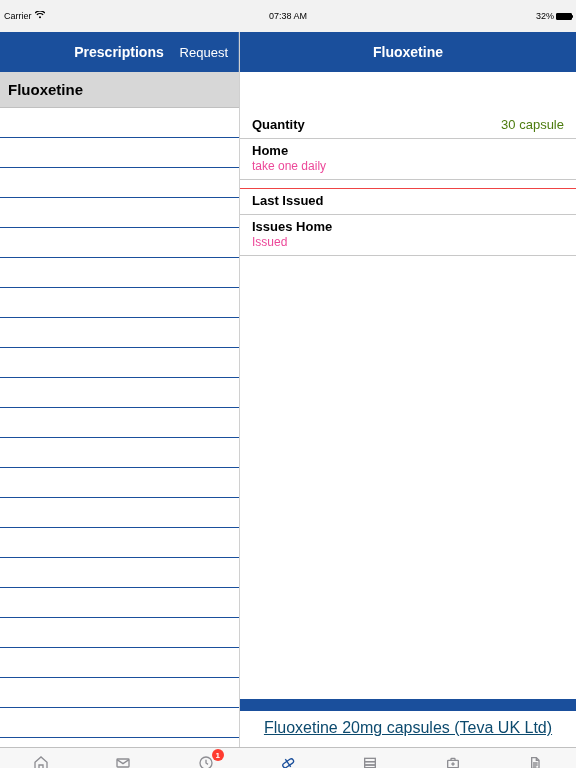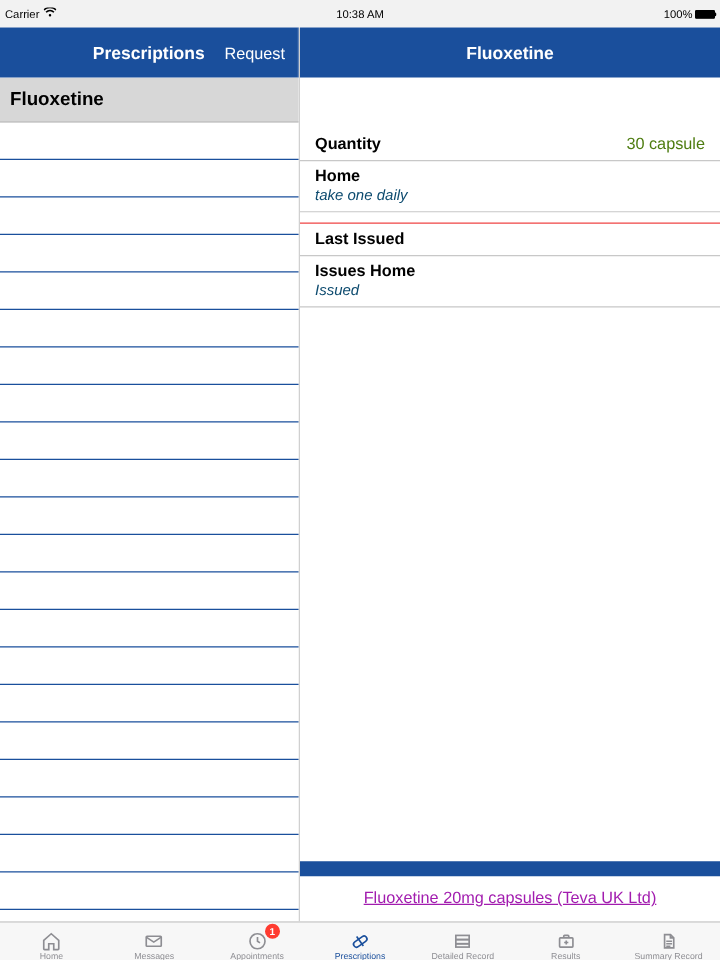--- a/index.html
+++ b/index.html
@@ -4,7 +4,7 @@
 <style>
   * { box-sizing: border-box; margin: 0; padding: 0; }
   html, body { width: 576px; height: 768px; font-family: -apple-system, "Helvetica Neue", Arial, sans-serif; overflow: hidden; background:#f2f2f2;}
-  .status-bar { height: 22px; font-size: 9px; color: #000; display:flex; align-items:center; padding:0 4px; position:relative;}
+  .status-bar { height: 32px; font-size: 9px; color: #000; display:flex; align-items:center; padding:0 4px; position:relative;}
   .status-left { display:flex; align-items:center; gap:3px; width:240px;}
   .status-center { position:absolute; left:0; right:0; text-align:center; pointer-events:none;}
   .status-right { margin-left:auto; display:flex; align-items:center; gap:2px;}

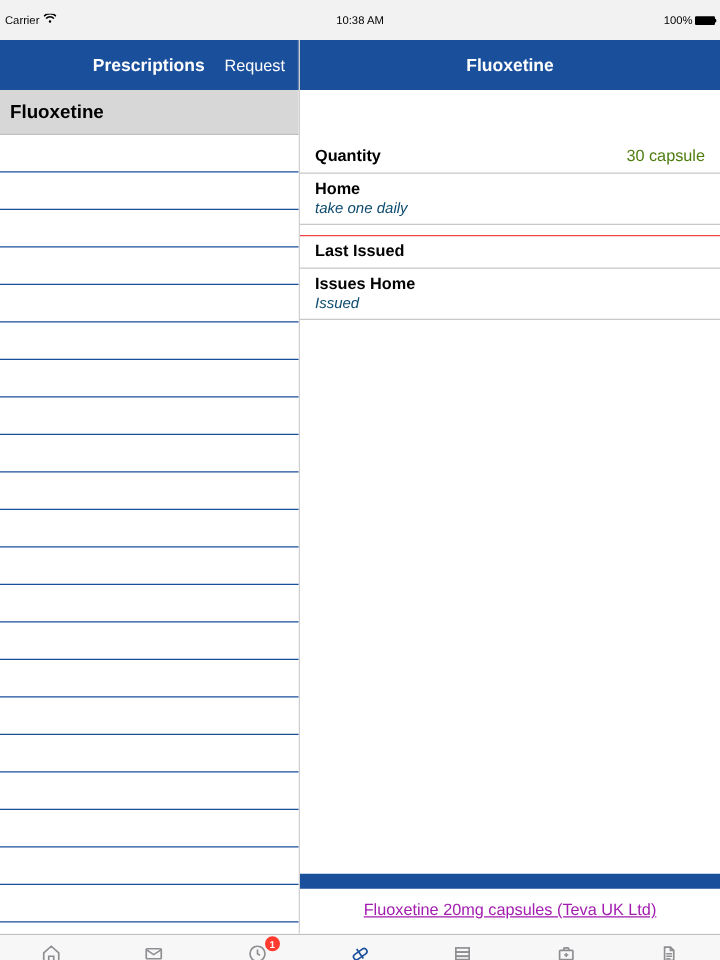--- a/index.html
+++ b/index.html
@@ -52,7 +52,7 @@
         </svg>
     </span>
   </div>
-  <div class="status-center">10:38 AM</div>
+  <div class="status-center">07:38 AM</div>
   <div class="status-right">
     <span>100%</span>
     <span class="battery"></span>

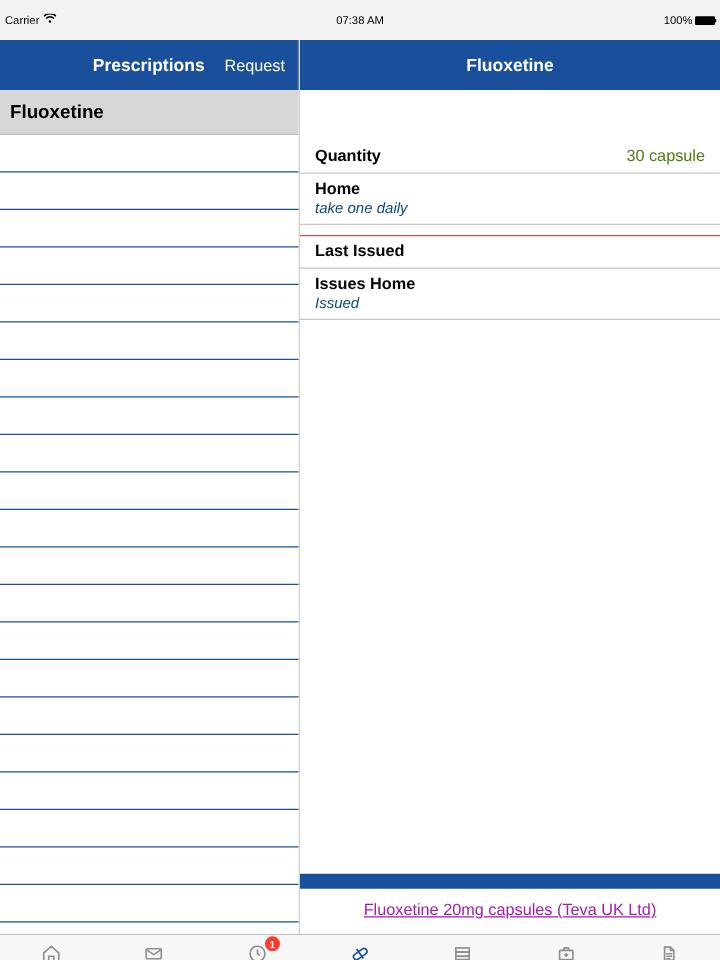--- a/index.html
+++ b/index.html
@@ -54,7 +54,7 @@
   </div>
   <div class="status-center">07:38 AM</div>
   <div class="status-right">
-    <span>100%</span>
+    <span>32%</span>
     <span class="battery"></span>
   </div>
 </div>

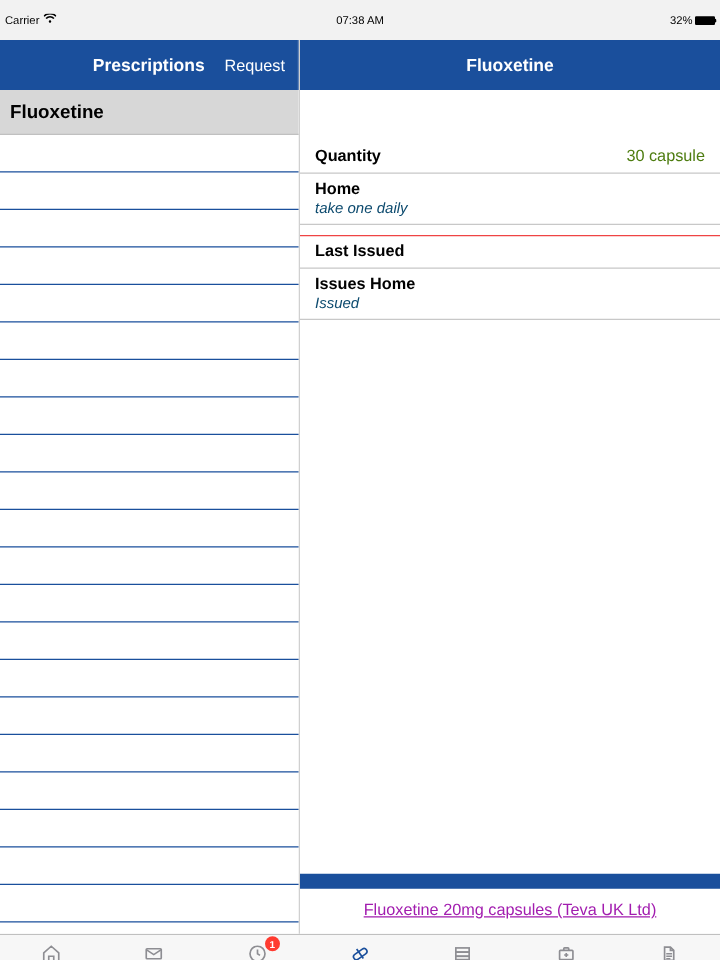--- a/index.html
+++ b/index.html
@@ -27,7 +27,7 @@
   .detail-row.first { border-top:0; margin-top:11px;}
   .detail-label { font-weight:700; font-size:13px; color:#000; display:flex; justify-content:space-between; align-items:center;}
   .detail-value-inline { font-weight:400; color:#4d7c0f; font-size:13px;}
-  .detail-sub { color:#0c4a6e; font-size:12px; margin-top:1px;font-style:italic;}
+  .detail-sub { color:#ec4899; font-size:12px; margin-top:1px;}
   .section-gap { height:8px; background:#fff;}
   .blue-strip { height:12px; background:#1a4f9c;}
   .footer-link { text-align:center; padding:8px 4px 10px; }

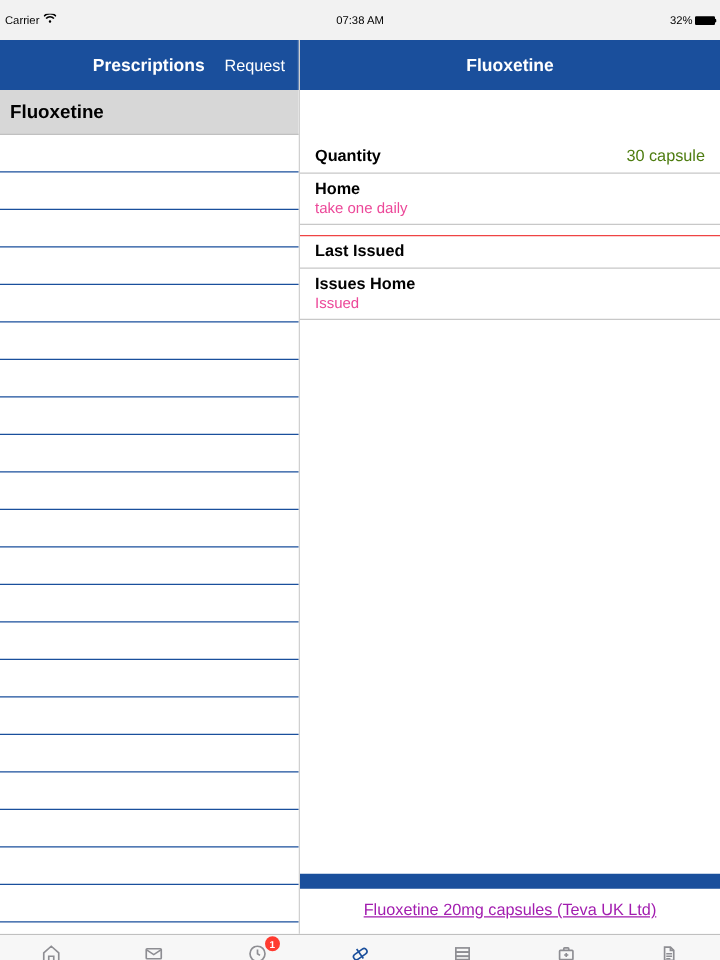--- a/index.html
+++ b/index.html
@@ -31,7 +31,7 @@
   .section-gap { height:8px; background:#fff;}
   .blue-strip { height:12px; background:#1a4f9c;}
   .footer-link { text-align:center; padding:8px 4px 10px; }
-  .footer-link a { color:#a21caf; font-size:13px; text-decoration:underline; }
+  .footer-link a { color:#0c4a6e; font-size:16px; text-decoration:underline; }
   
   .tab-bar { height:38px; background:#f7f7f7; border-top:1px solid #c0c0c0; display:flex;}
   .tab { flex:1; display:flex; flex-direction:column; align-items:center; justify-content:center; gap:1px; color:#8e8e93; font-size:7px; position:relative;}

